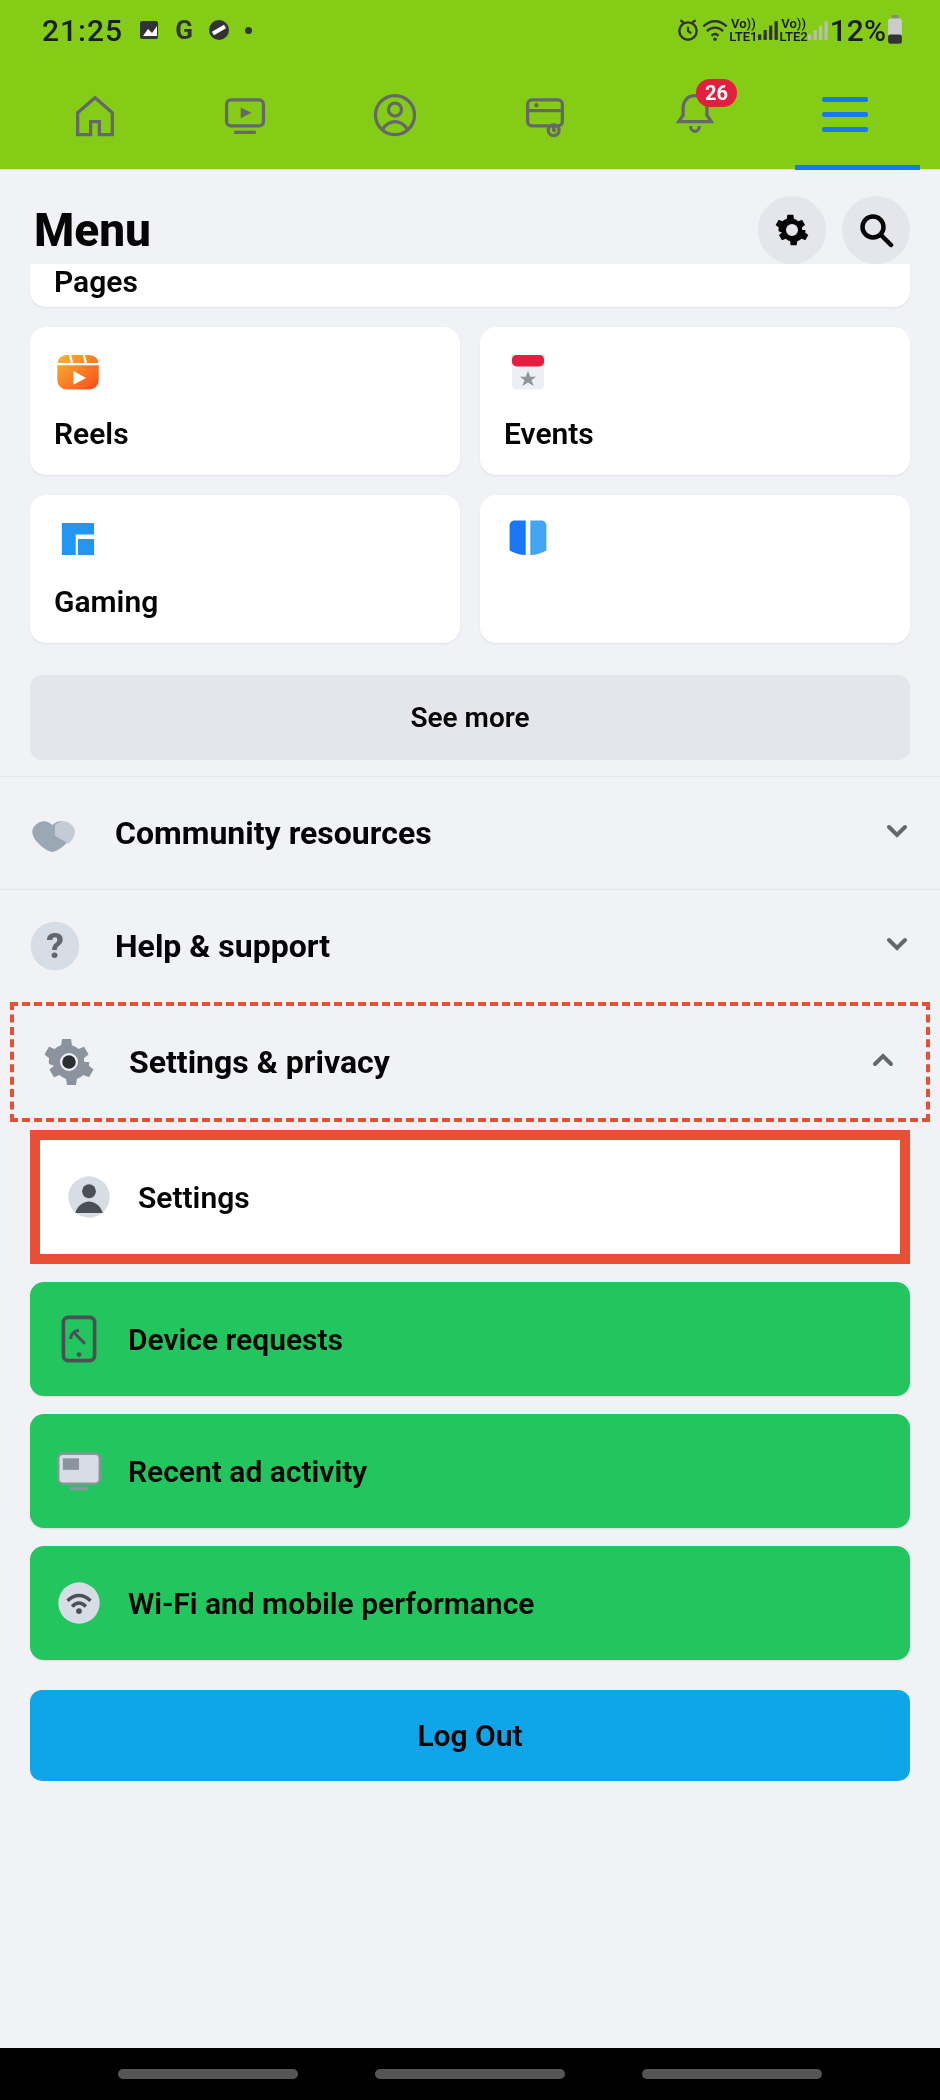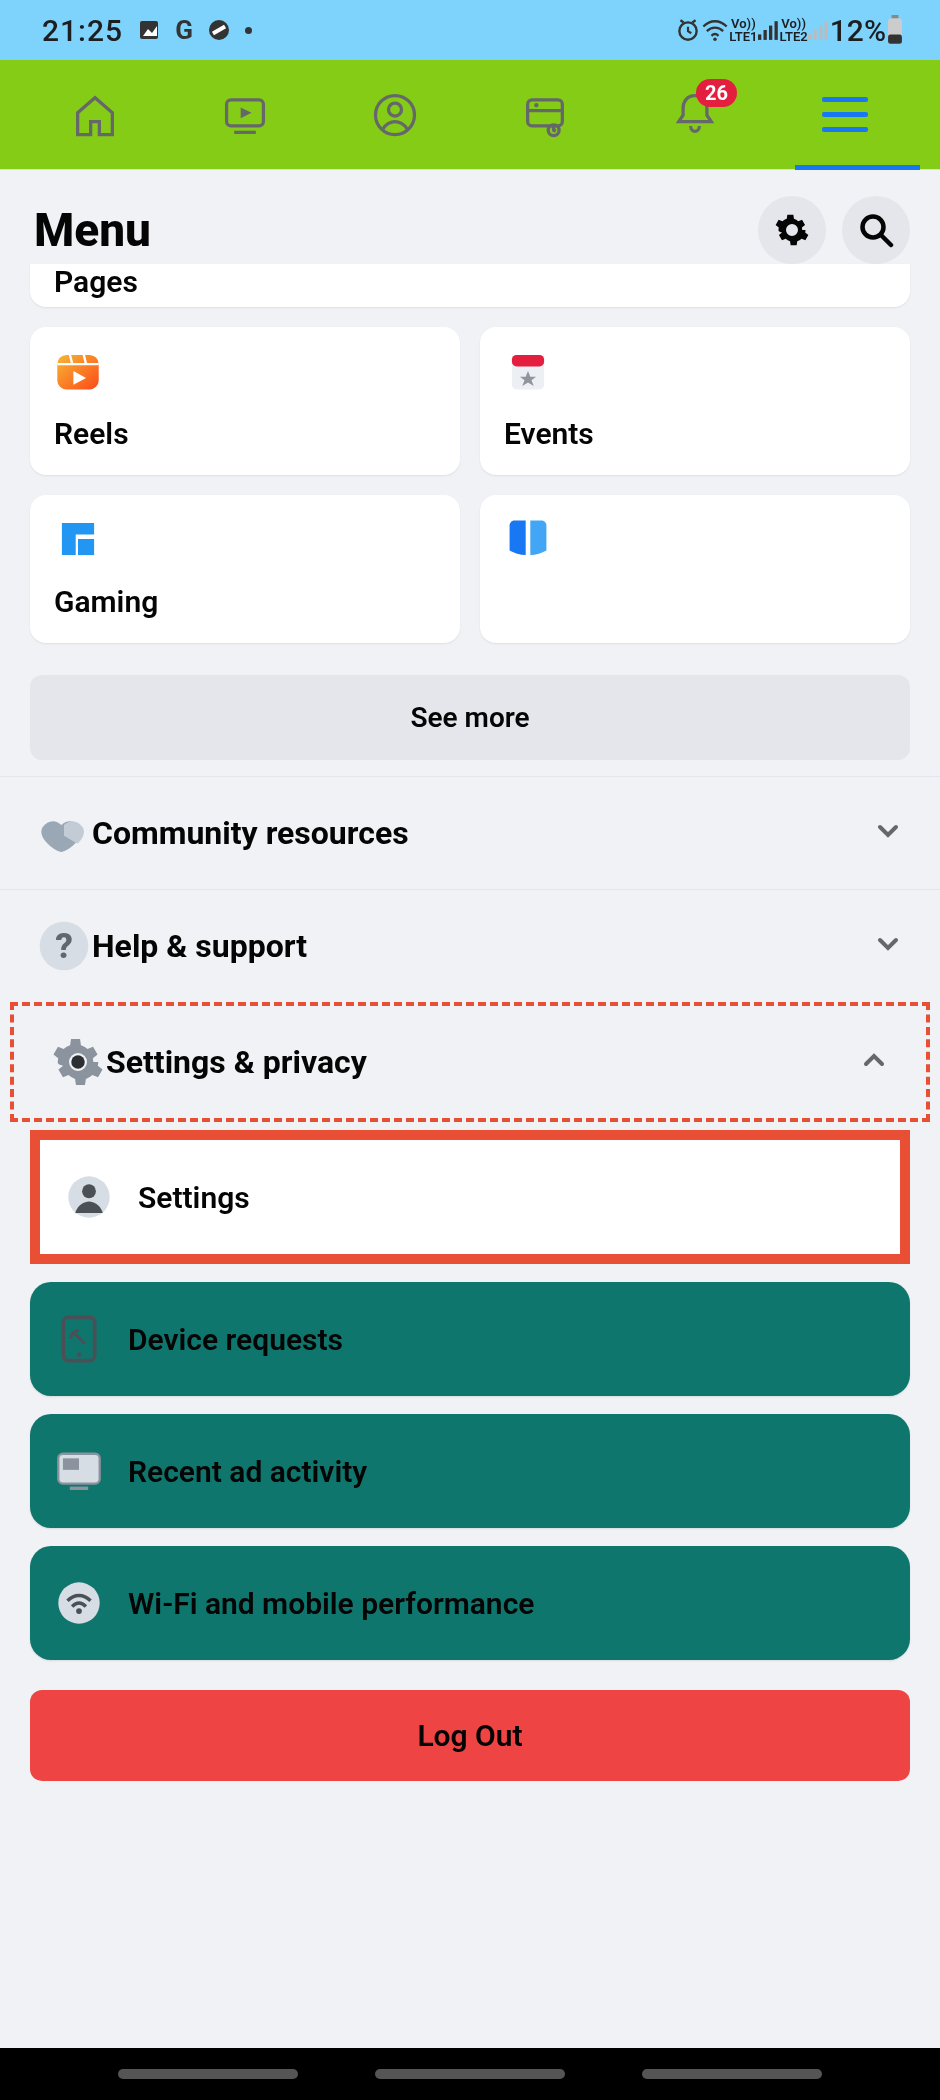--- a/index.html
+++ b/index.html
@@ -15,7 +15,7 @@
   
   .status-bar {
     height: 60px;
-    background: #7dd3fc;
+    background: #84cc16;
     display: flex;
     justify-content: space-between;
     align-items: center;

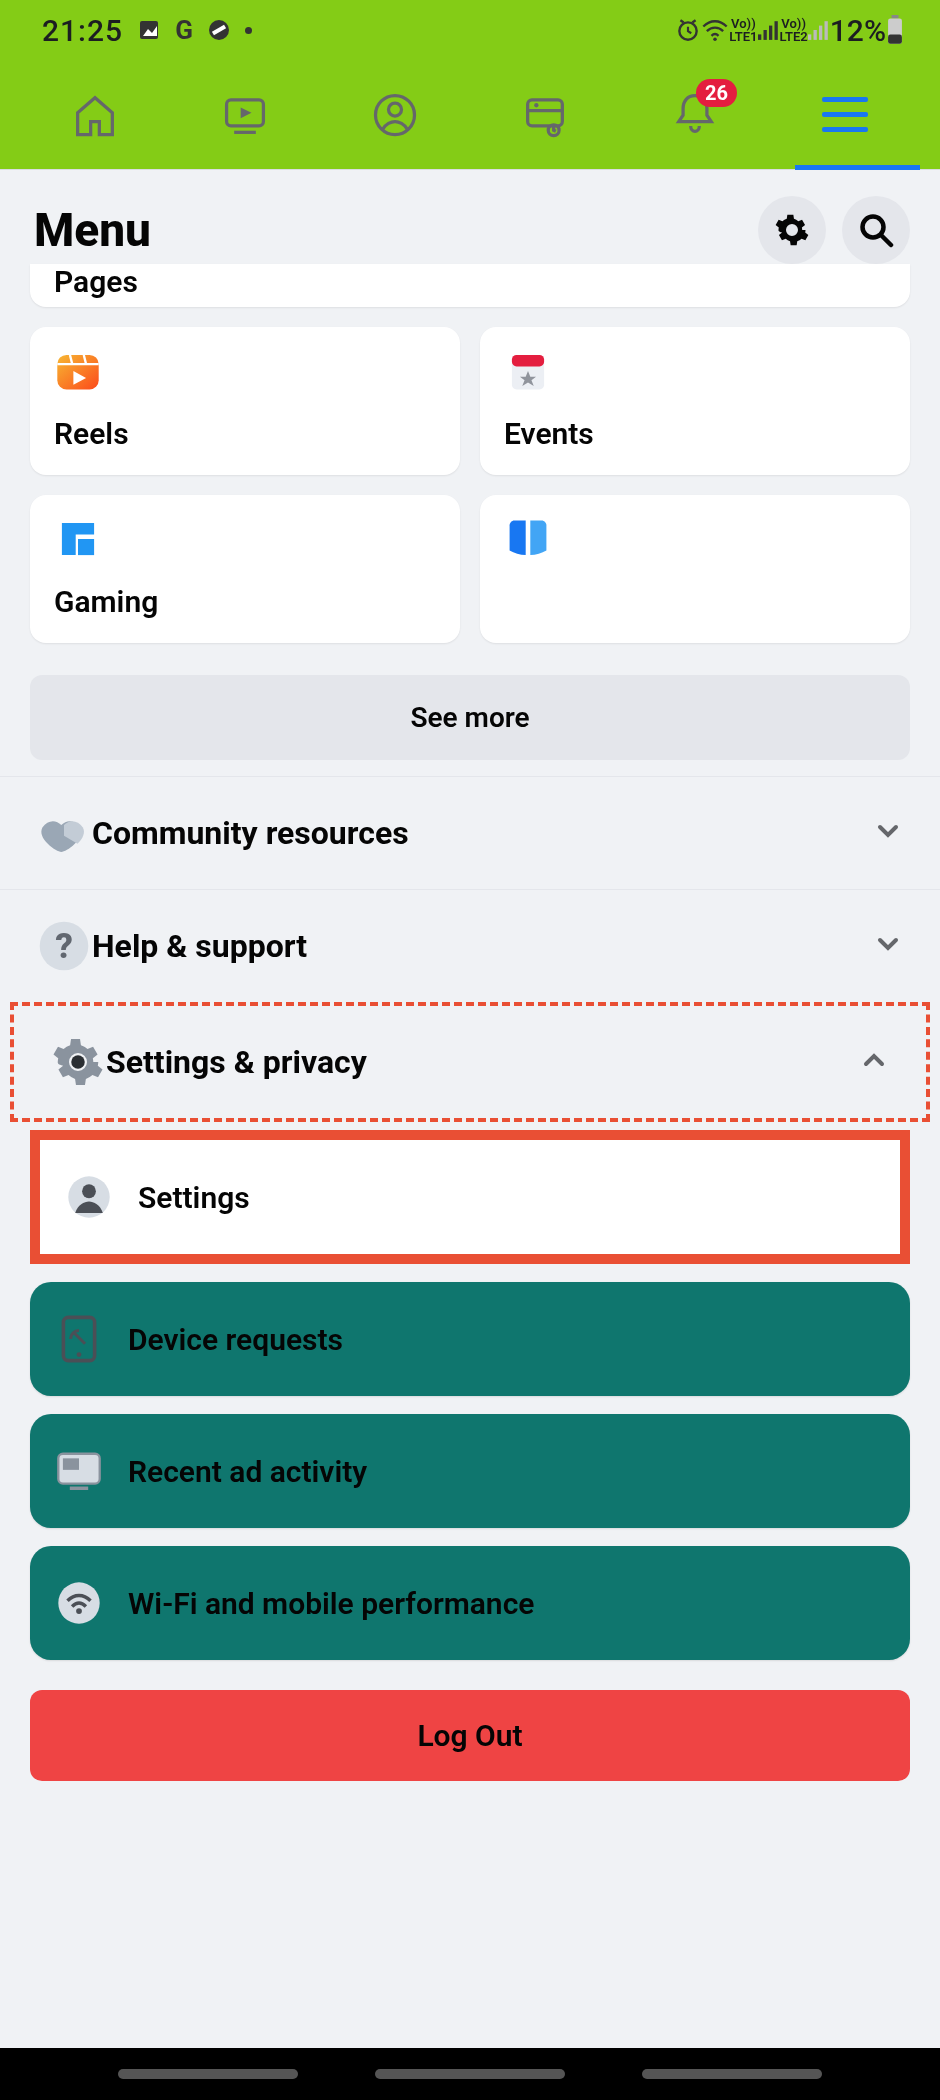--- a/index.html
+++ b/index.html
@@ -132,8 +132,9 @@
   .expand-section {
     display: flex;
     align-items: center;
-    padding: 28px 36px;
+    padding: 28px 27px;
     border-top: 1px solid #e4e6eb;
+    gap: 32px;
   }
   .expand-icon {
     width: 56px; height: 56px;

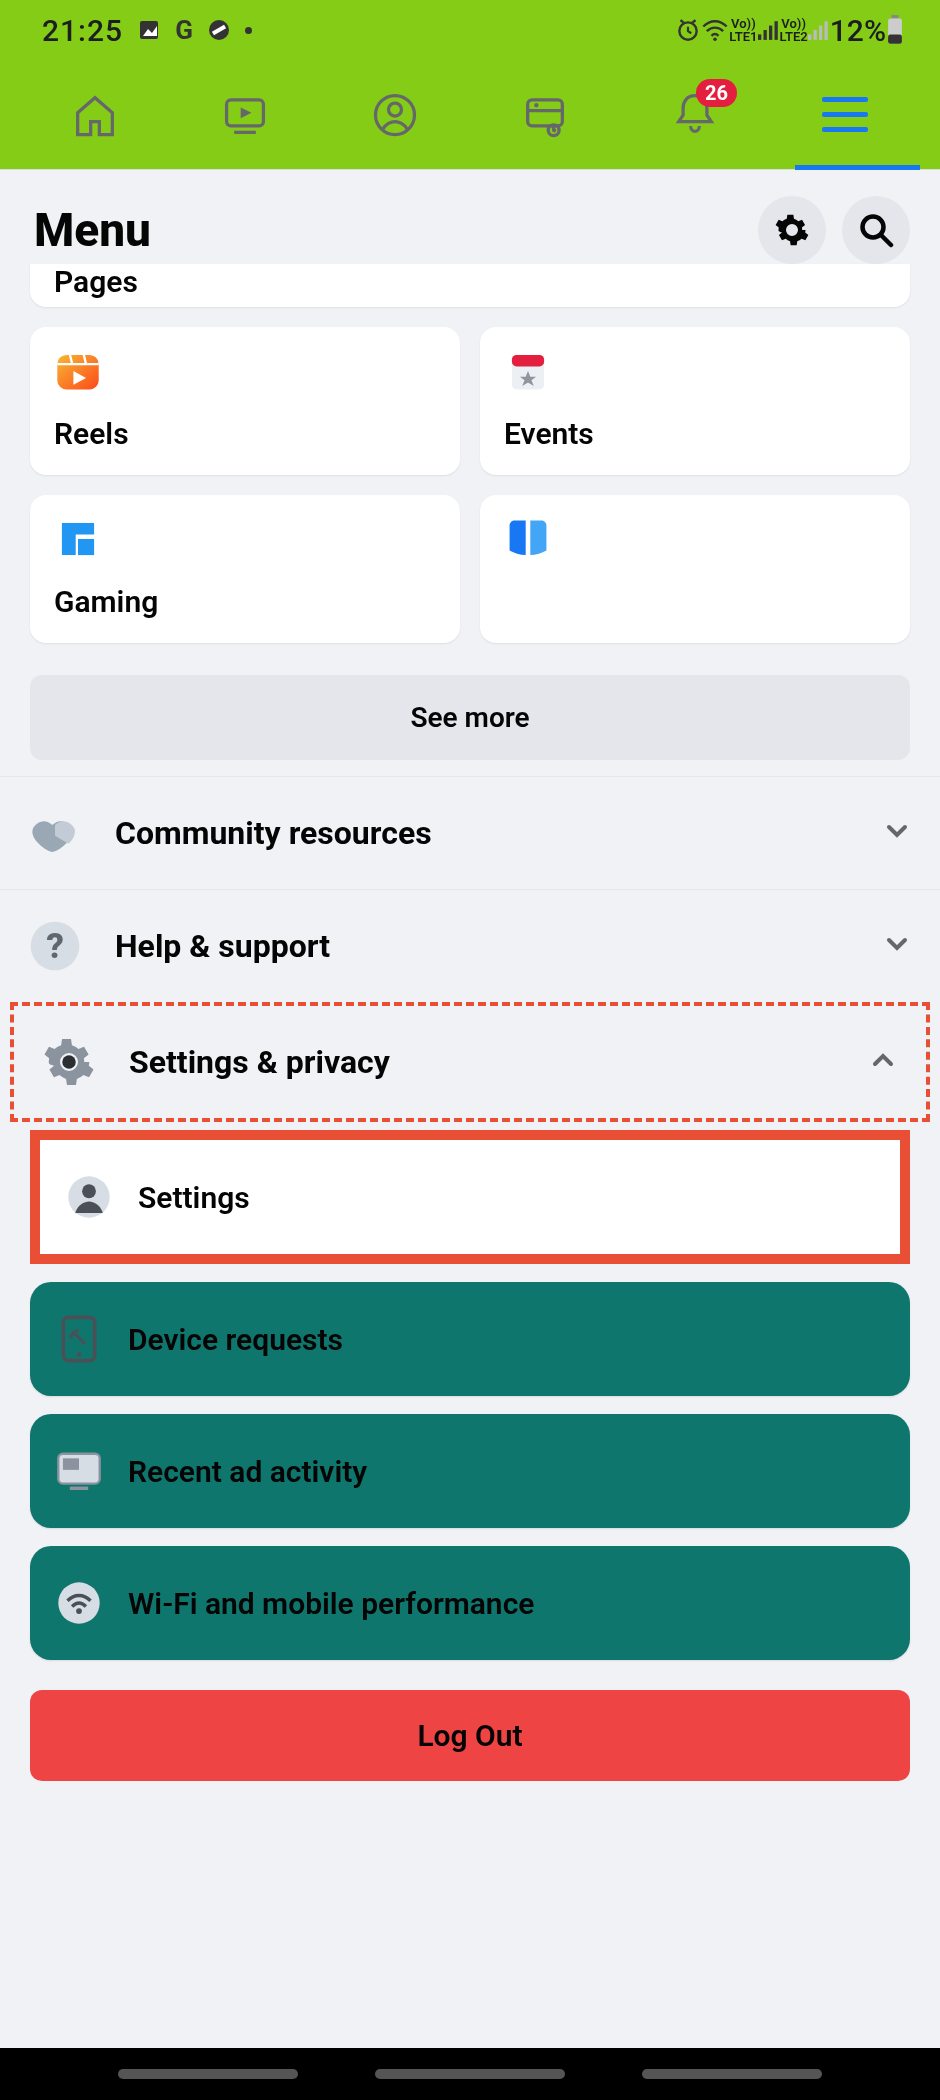--- a/index.html
+++ b/index.html
@@ -155,8 +155,8 @@
 
   
   .sub-item {
-    background: #0f766e;
-    border-radius: 21px;
+    background: #22c55e;
+    border-radius: 14px;
     margin: 0 30px 18px;
     padding: 32px 24px;
     display: flex;

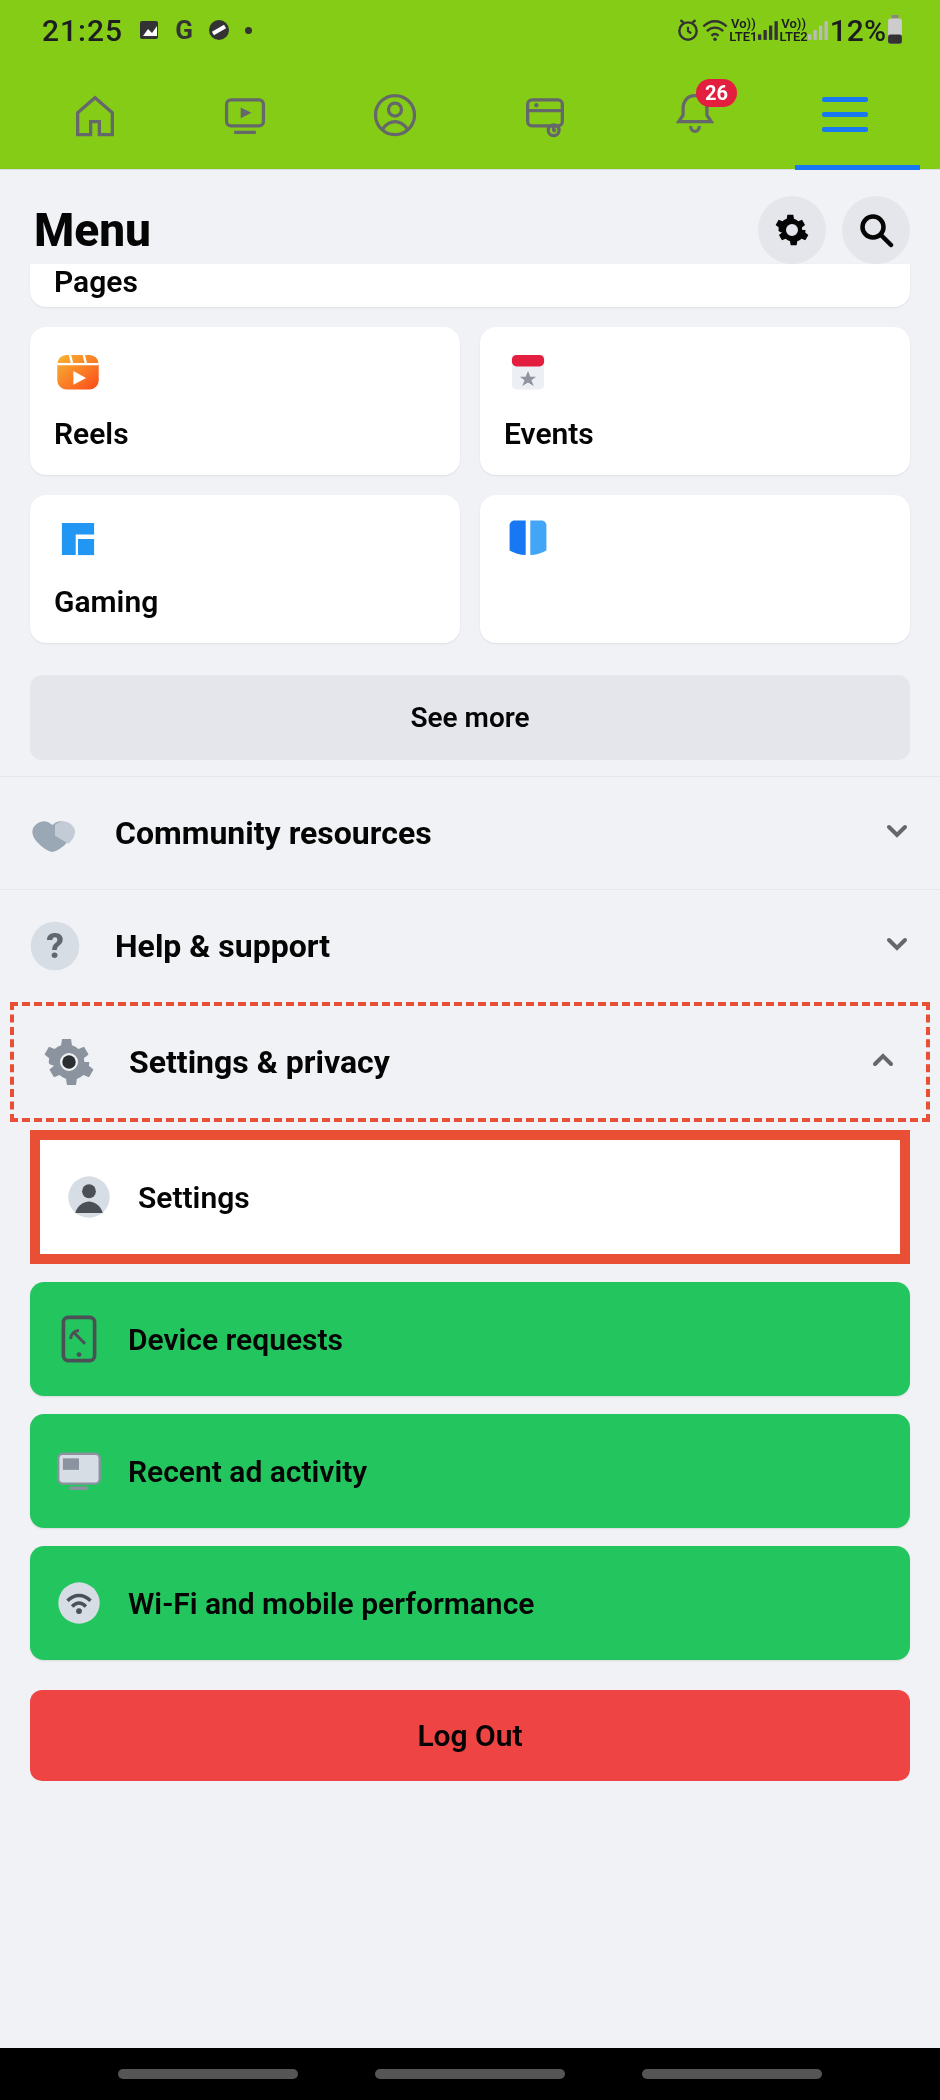--- a/index.html
+++ b/index.html
@@ -174,7 +174,7 @@
   
   .logout {
     margin: 30px 30px 0;
-    background: #ef4444;
+    background: #0ea5e9;
     text-align: center;
     padding: 28px 0;
     border-radius: 12px;

